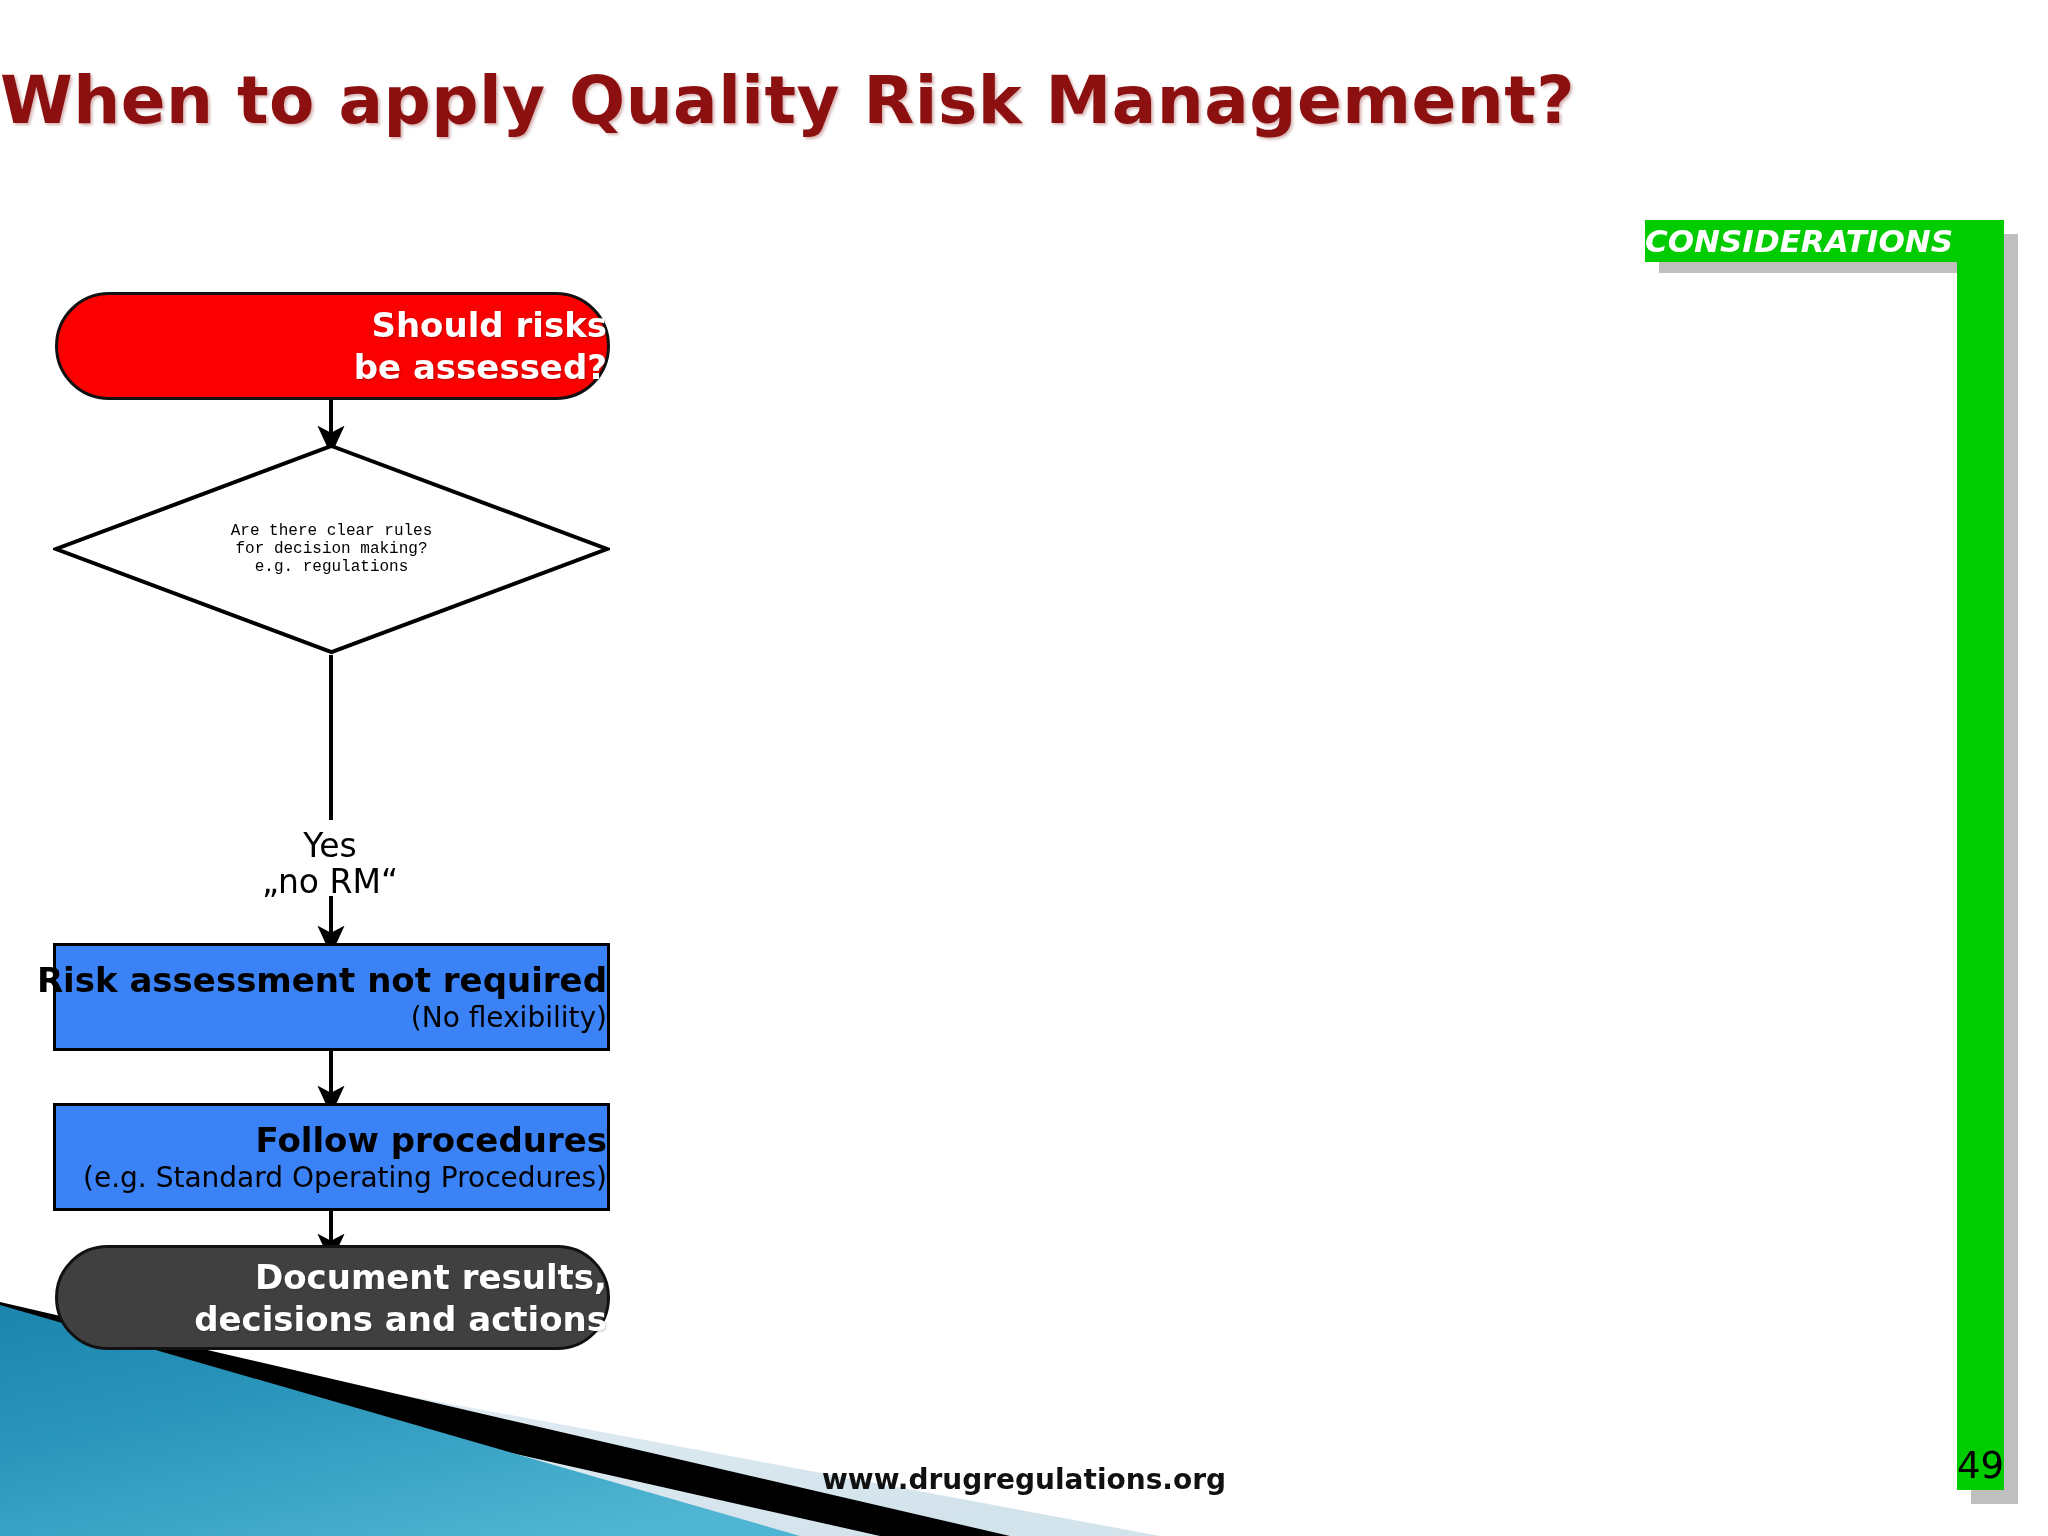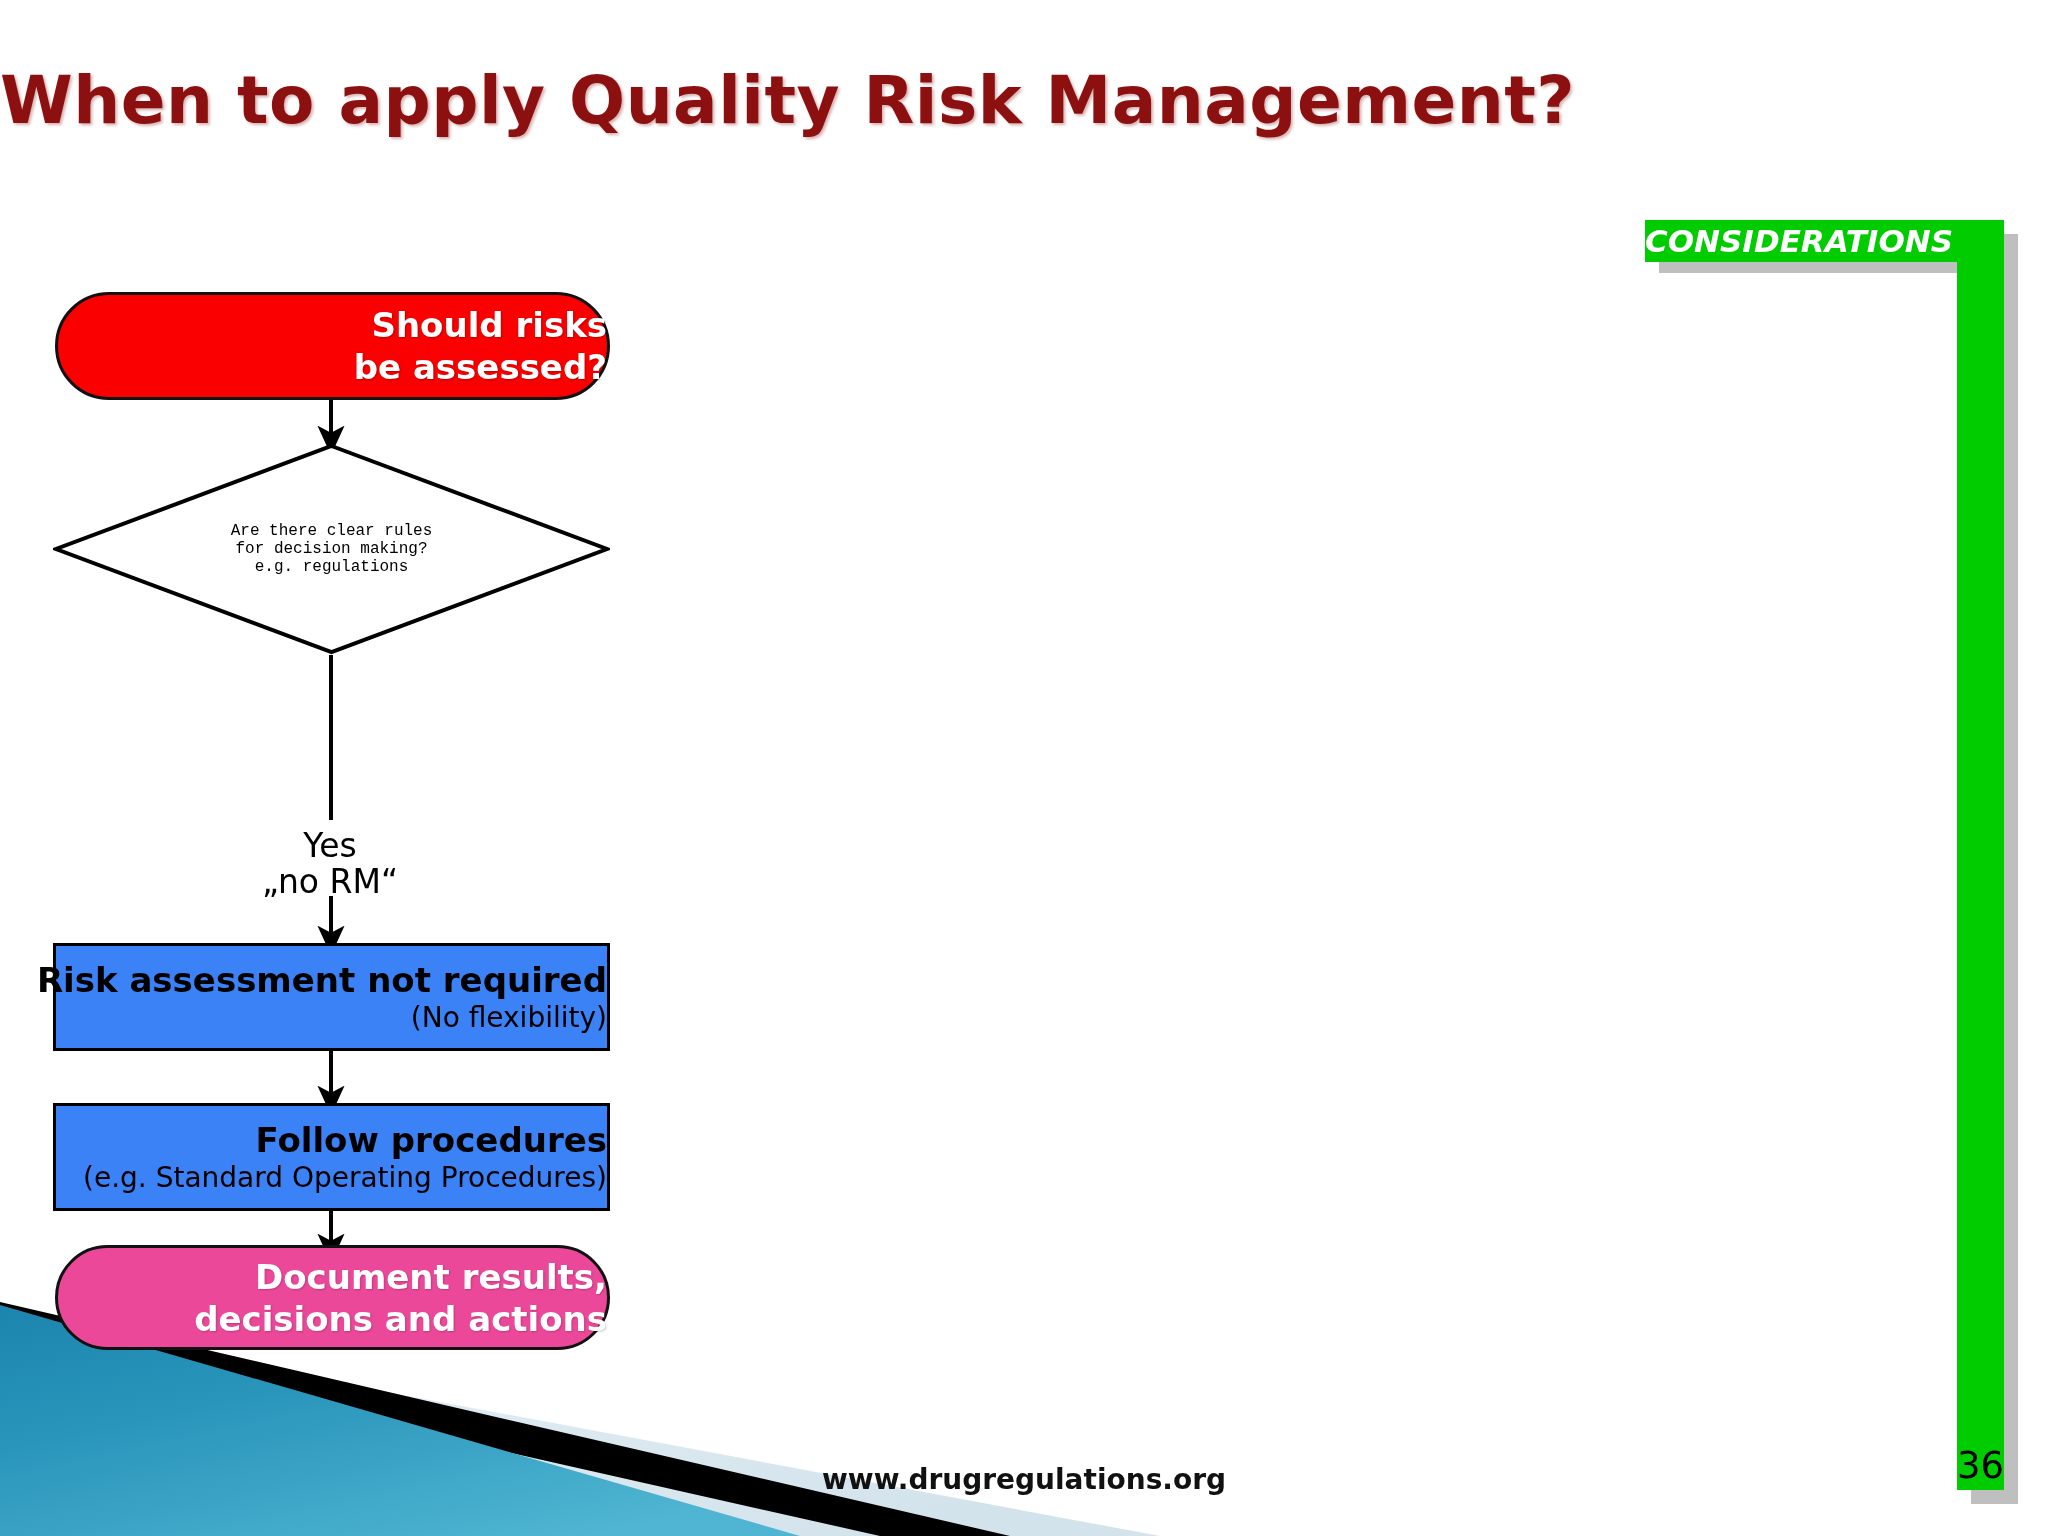--- a/index.html
+++ b/index.html
@@ -201,7 +201,7 @@
     top: 1245px;
     width: 555px;
     height: 105px;
-    background: #ec4899;
+    background: #404040;
     border: 3px solid #111111;
     border-radius: 53px;
     color: #ffffff;

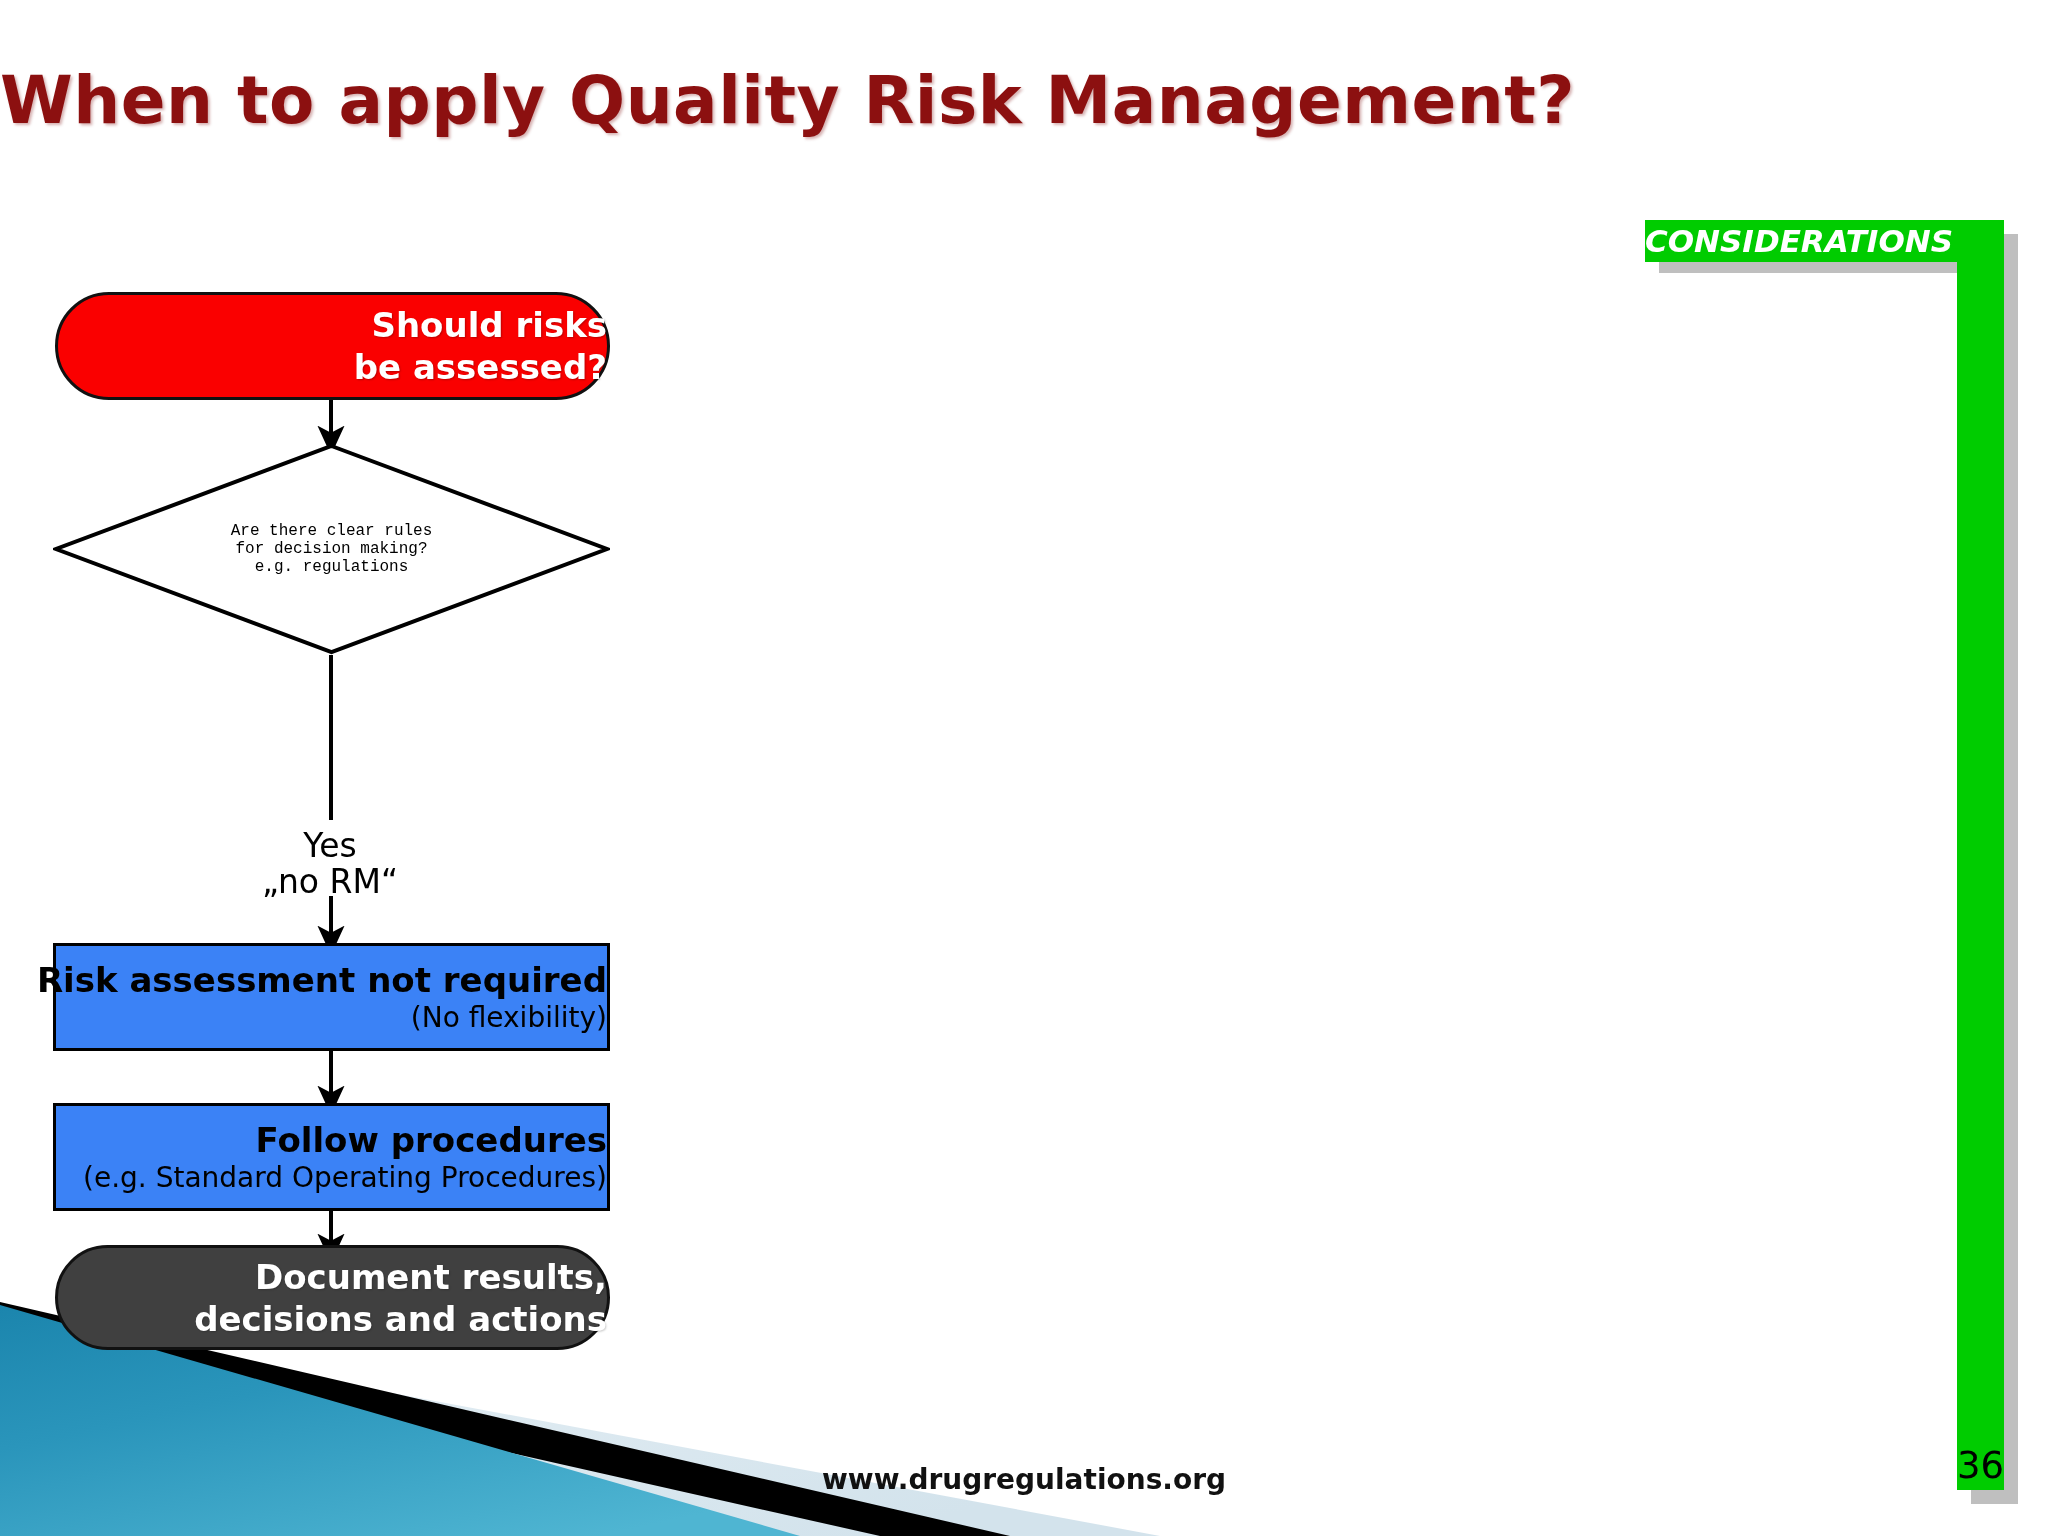--- a/index.html
+++ b/index.html
@@ -291,7 +291,7 @@
   <div id="green-vertical-bar-shadow"></div>
   <div id="green-vertical-bar"></div>
   <div id="considerations-banner">CONSIDERATIONS</div>
-  <div id="page-number">36</div>
+  <div id="page-number">49</div>
 
   <svg id="connectors" viewBox="0 0 2048 1536">
     <defs>

